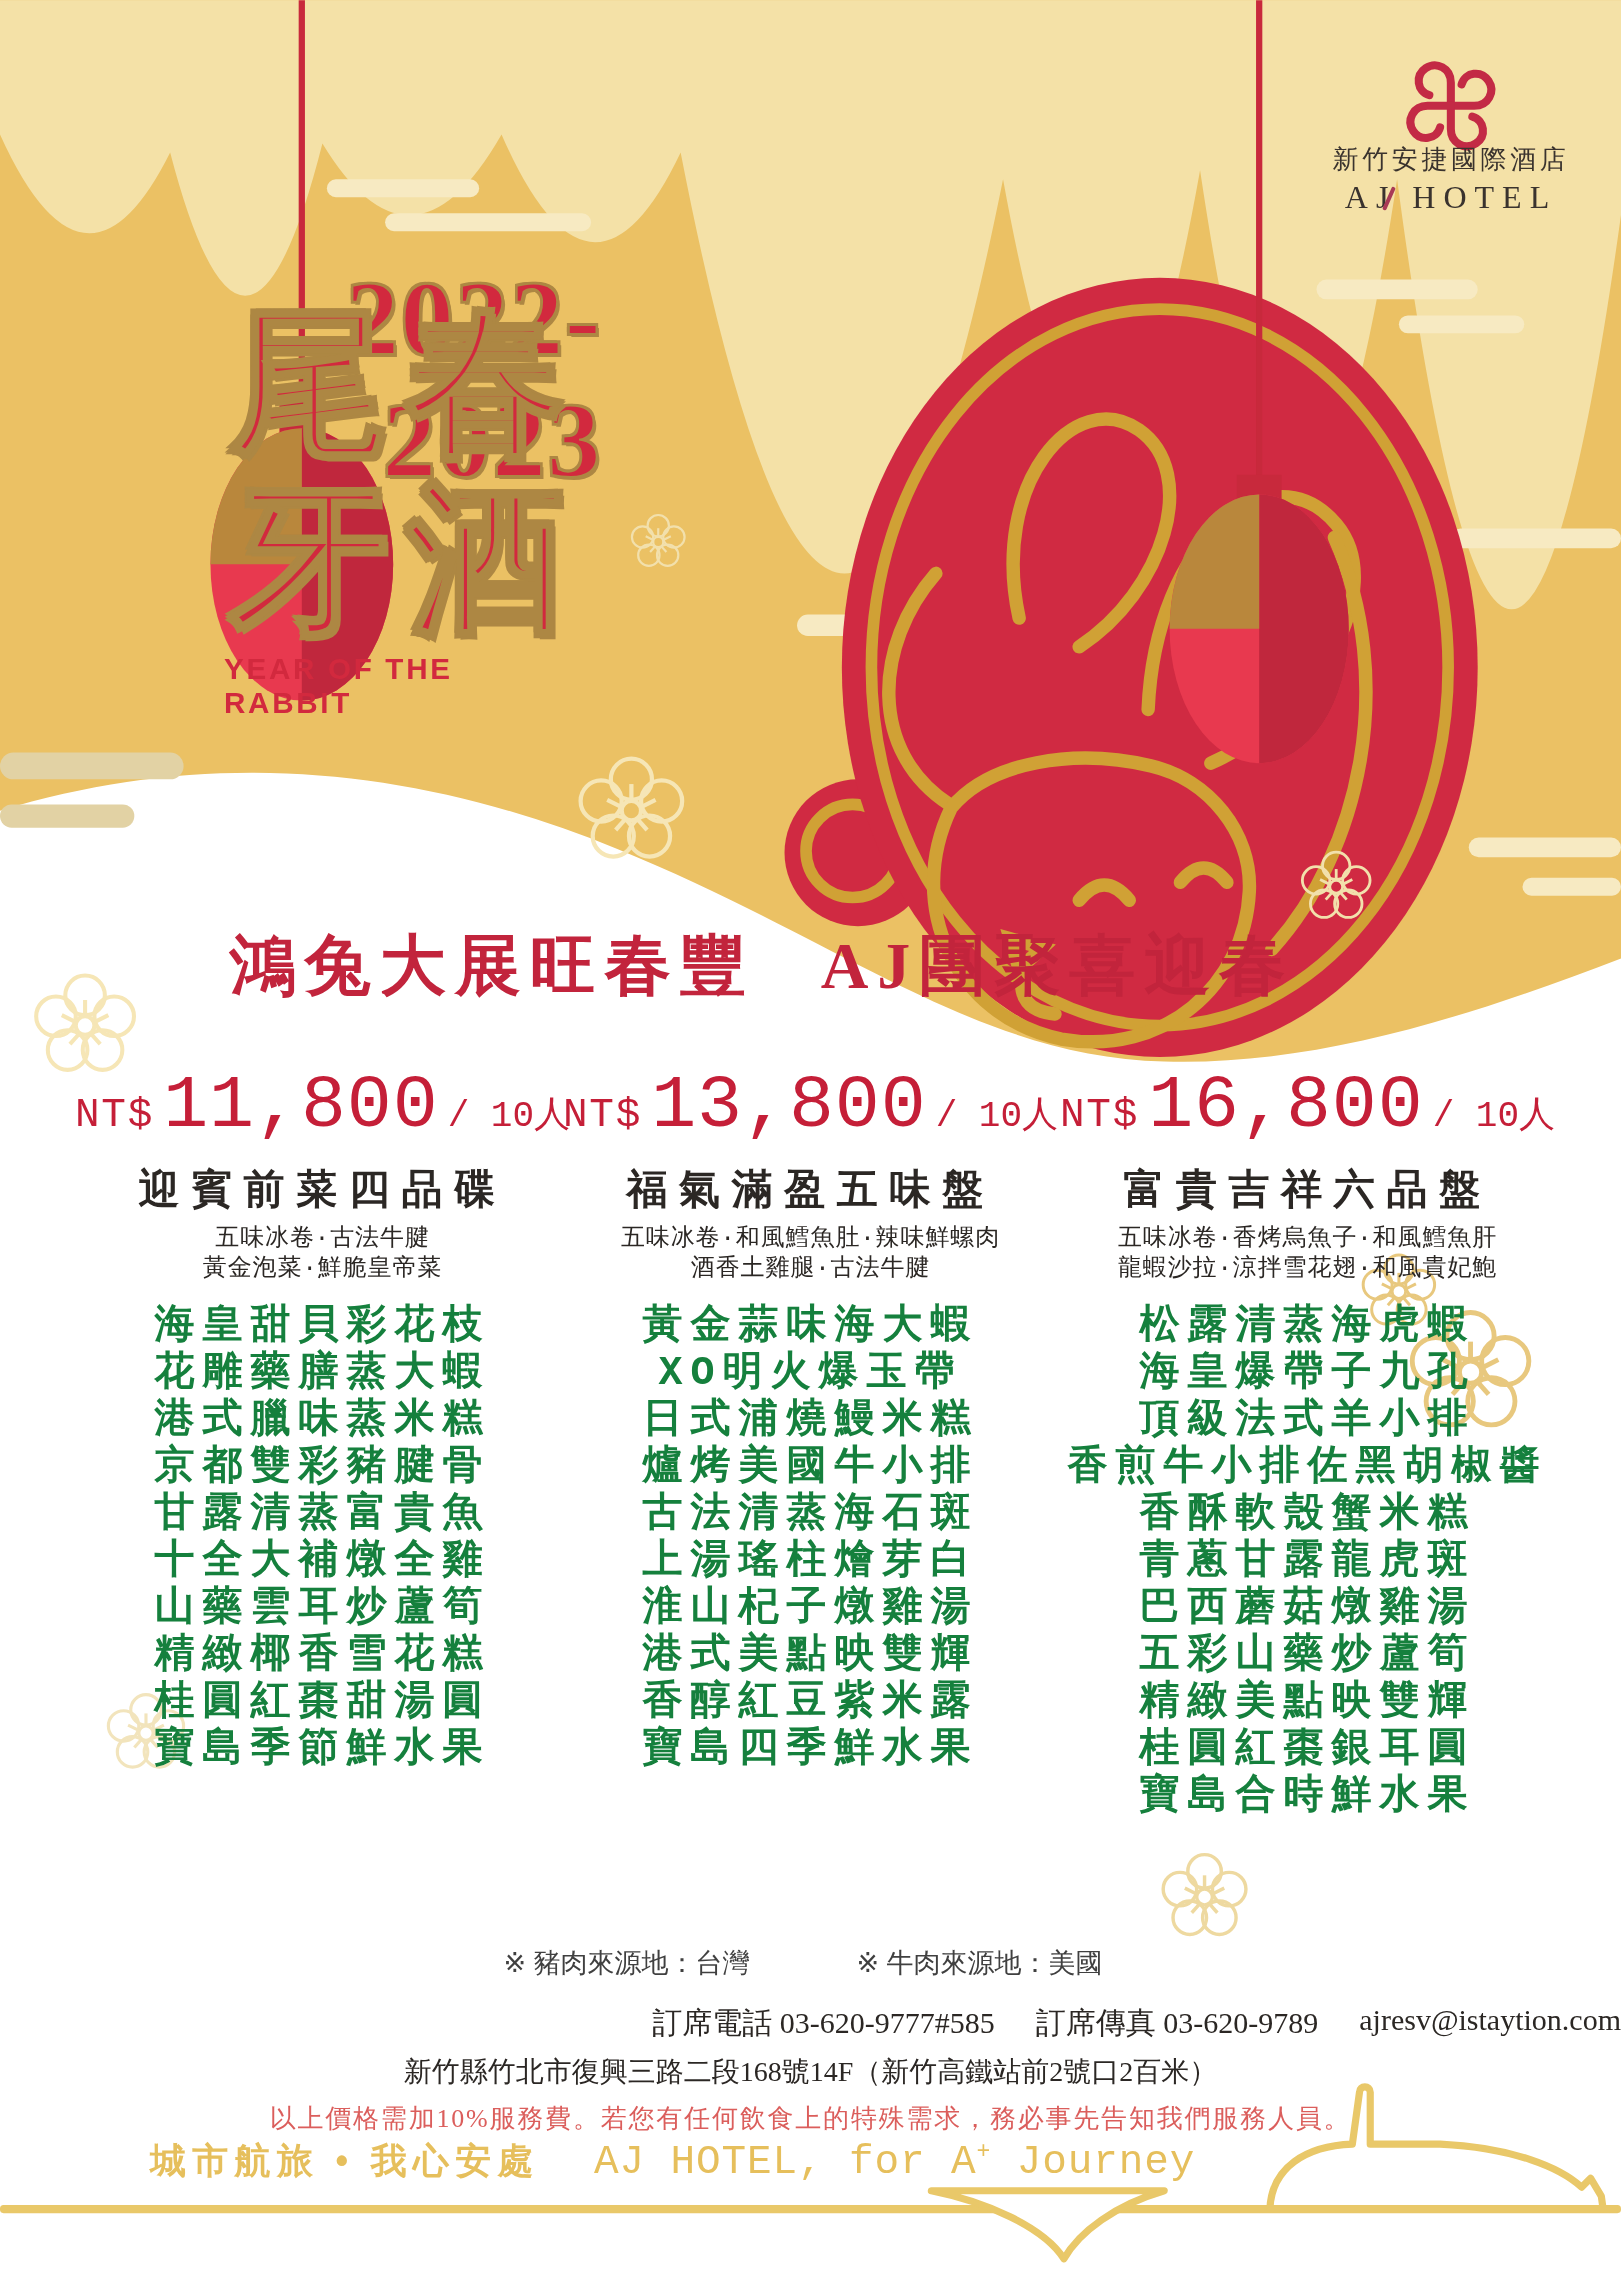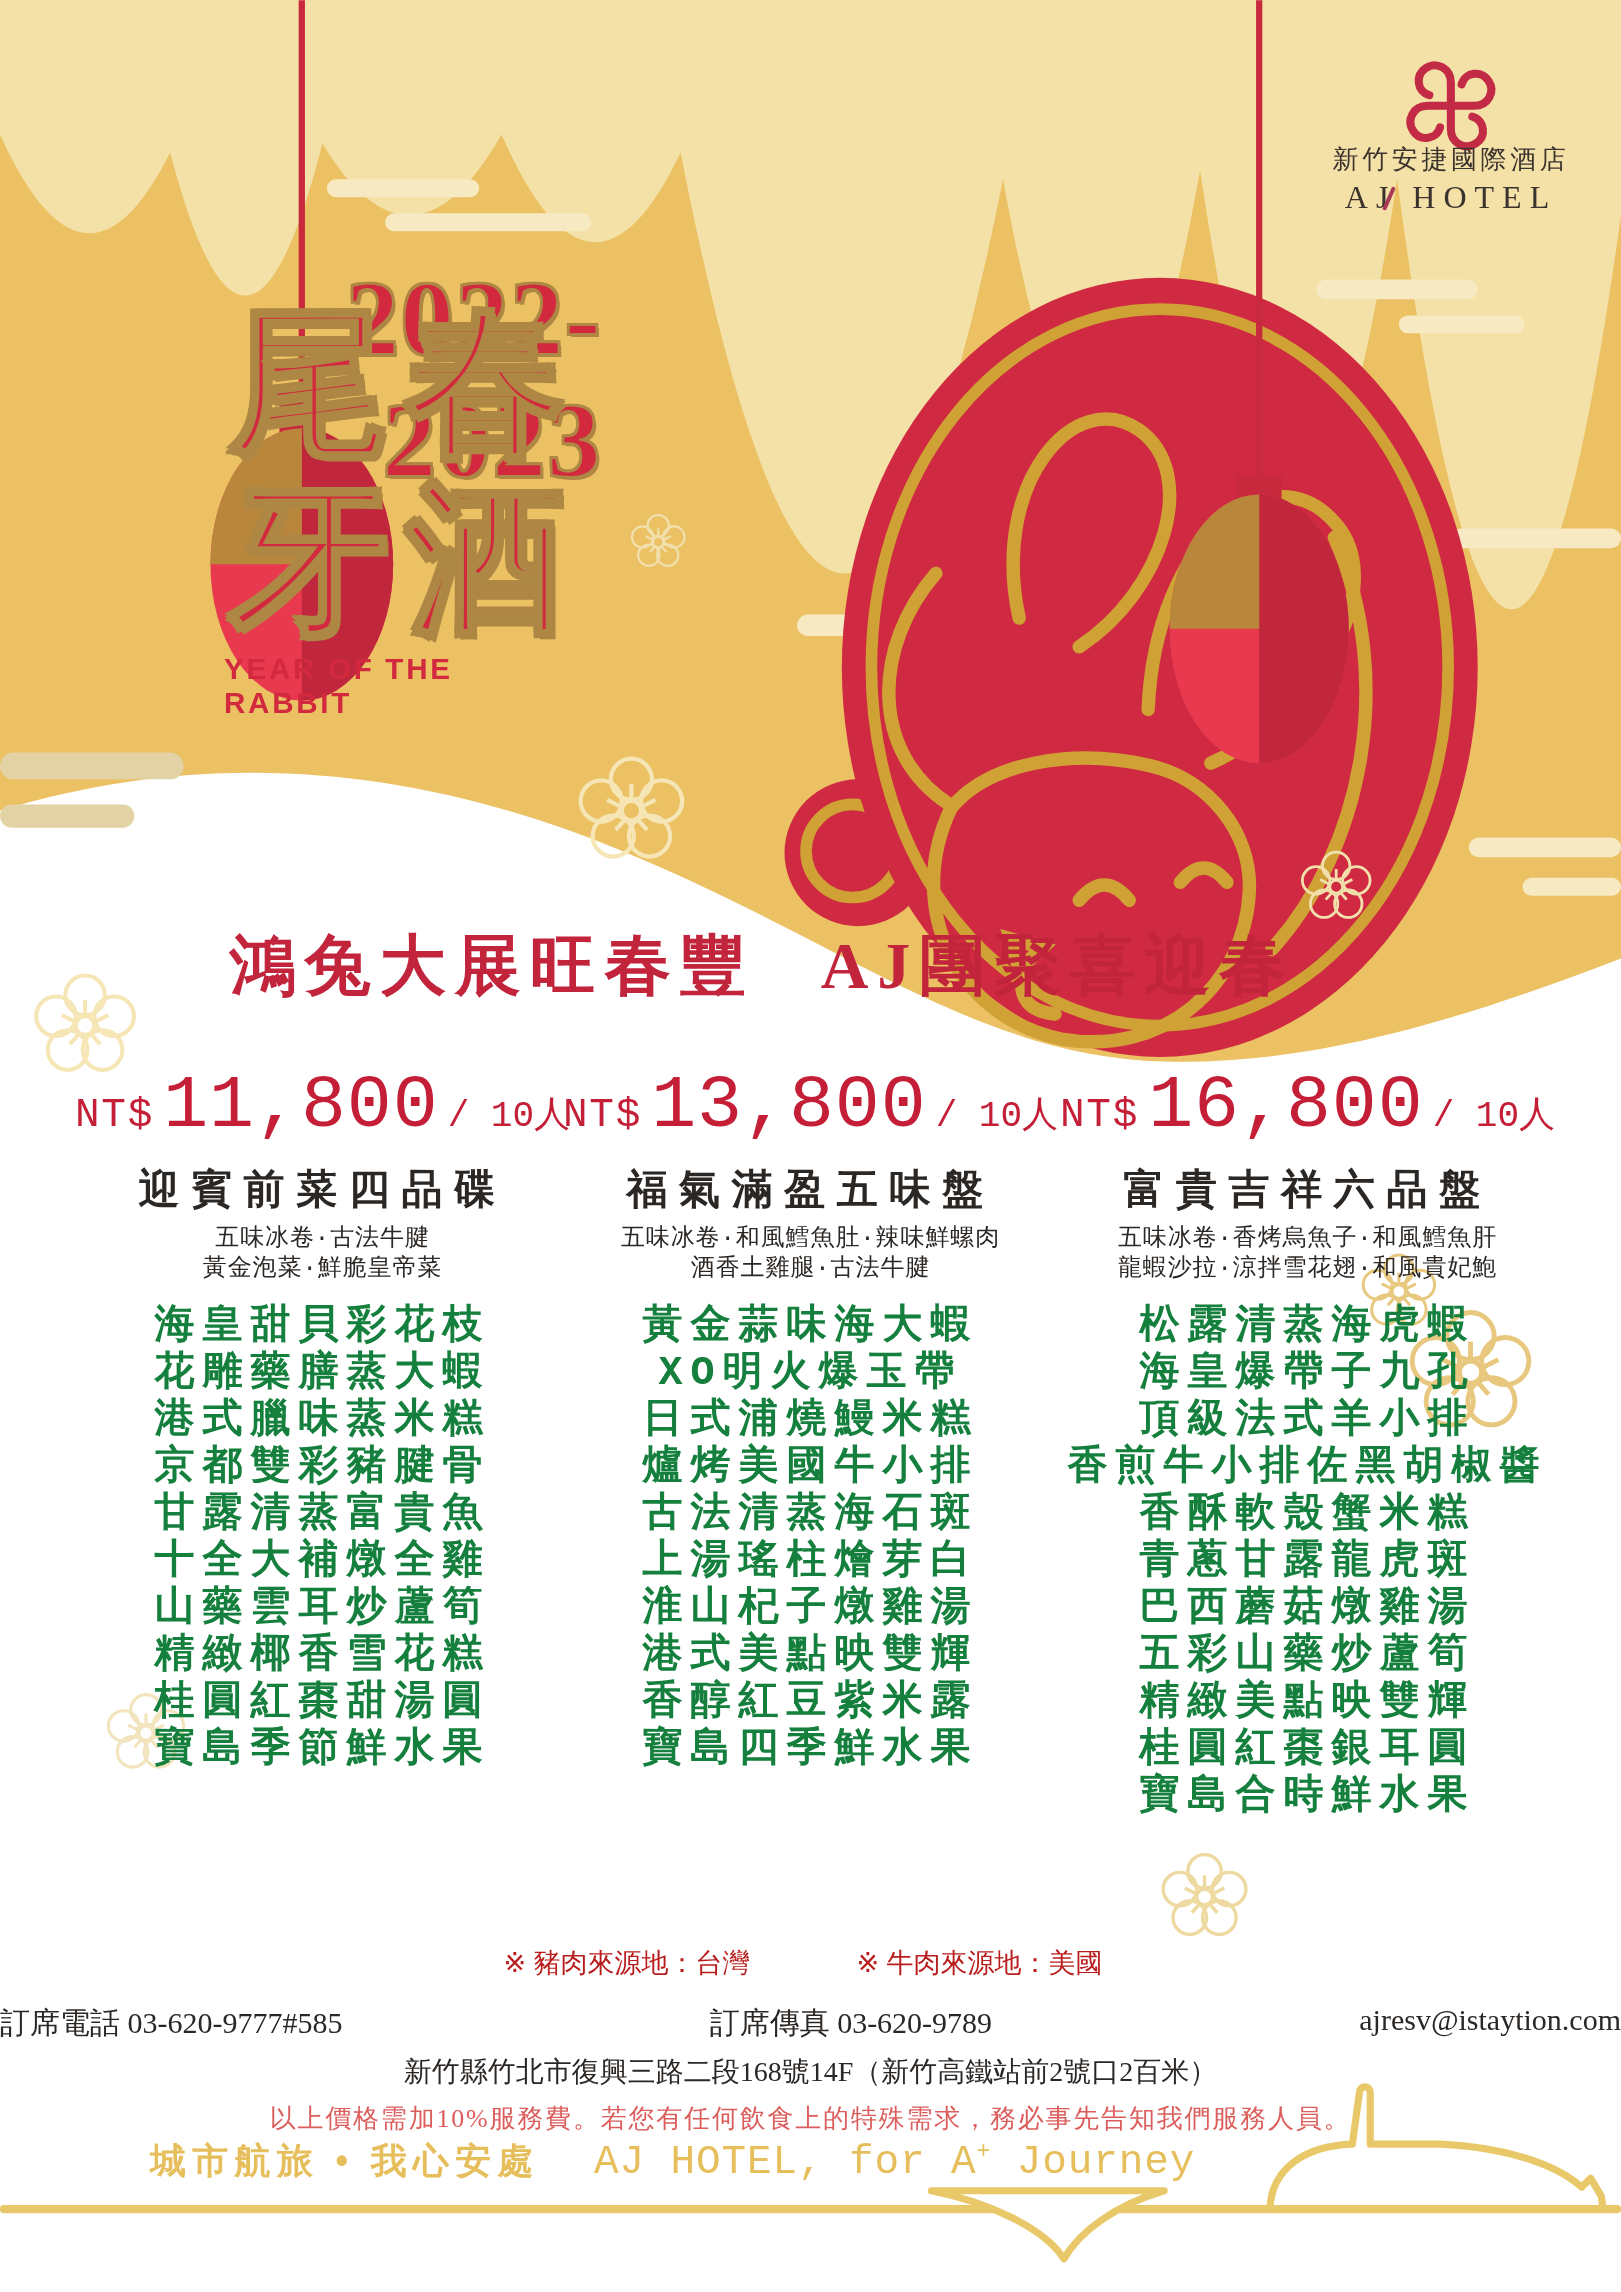--- a/index.html
+++ b/index.html
@@ -48,7 +48,7 @@
   
   .origin-row{left:0;top:1945px;width:1606px;display:flex;justify-content:center;gap:107px;
          font-family:"Liberation Sans","DejaVu Sans",sans-serif;
-         font-size:27px;color:#b91c1c;}
+         font-size:27px;color:#404040;}
   .contact-row{left:0;top:2003px;width:1621px;display:flex;justify-content:space-between;gap:41px;
          font-size:30px;color:#2B2724;white-space:nowrap;}
   .address-row{left:0;top:2053px;width:1621px;text-align:center;font-size:28px;color:#2B2724;}

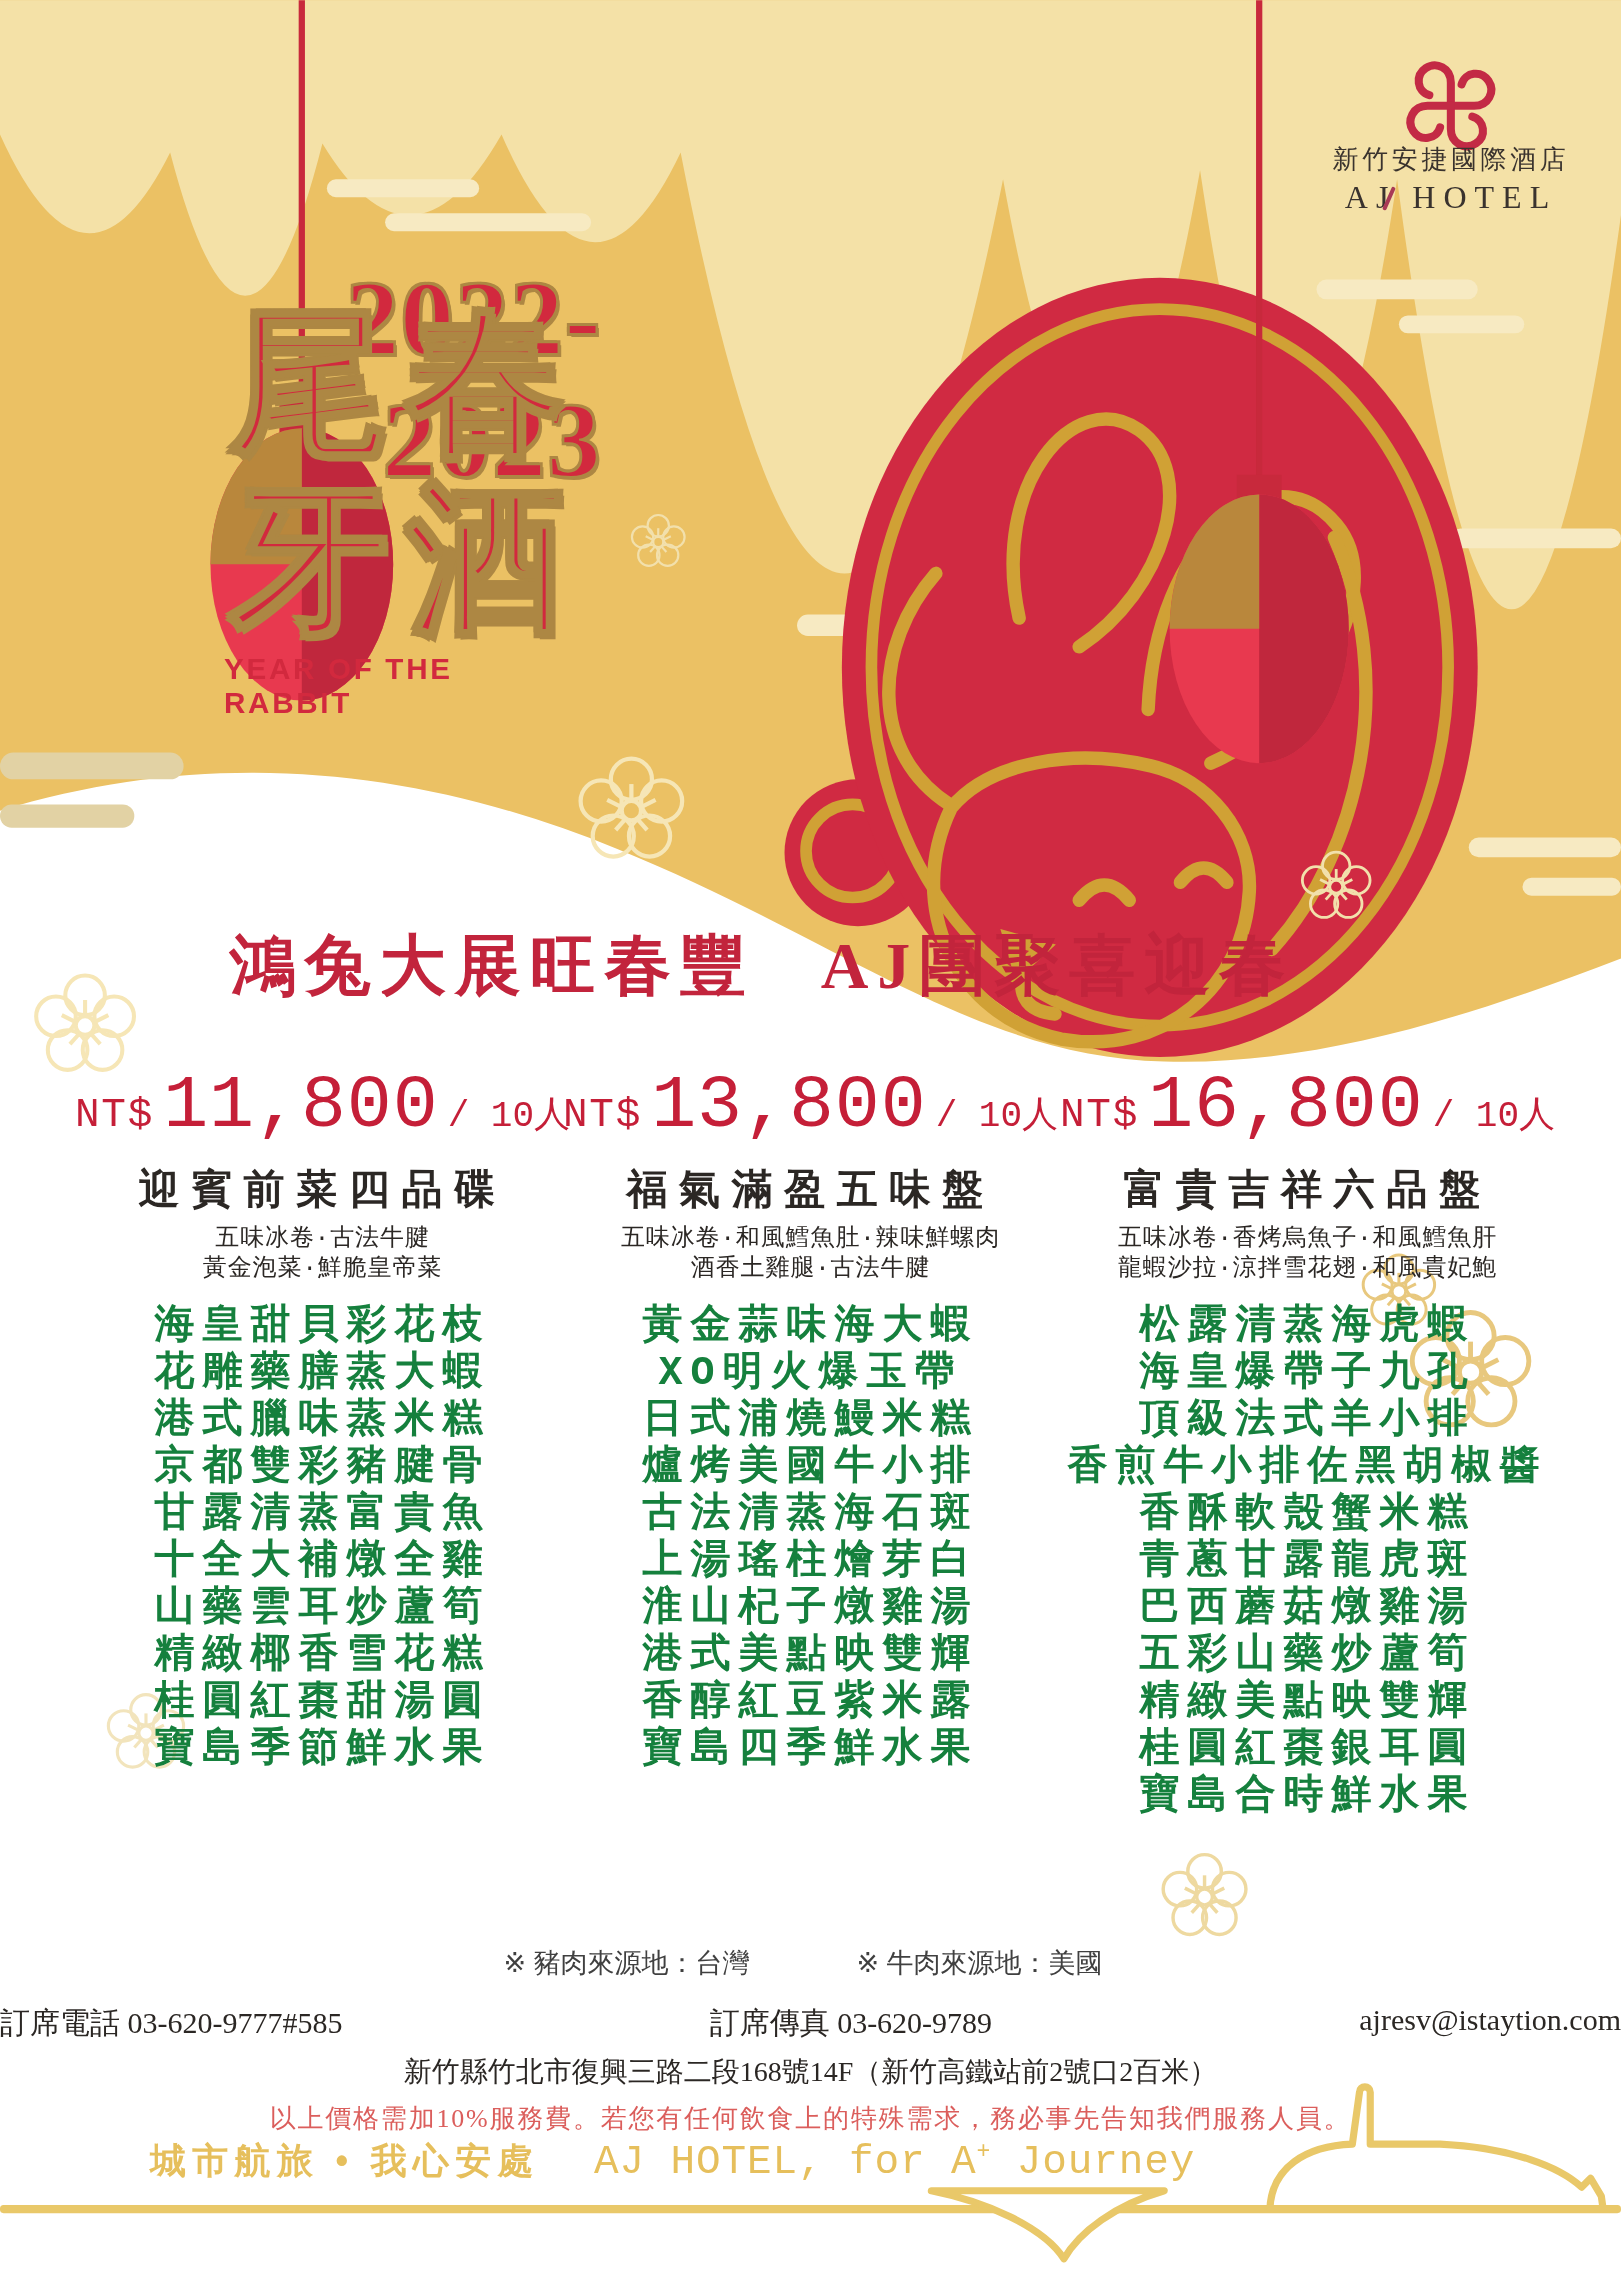--- a/index.html
+++ b/index.html
@@ -49,7 +49,7 @@
   .origin-row{left:0;top:1945px;width:1606px;display:flex;justify-content:center;gap:107px;
          font-family:"Liberation Sans","DejaVu Sans",sans-serif;
          font-size:27px;color:#404040;}
-  .contact-row{left:0;top:2003px;width:1621px;display:flex;justify-content:space-between;gap:41px;
+  .contact-row{left:0;top:2003px;width:1621px;display:flex;justify-content:flex-end;gap:41px;
          font-size:30px;color:#2B2724;white-space:nowrap;}
   .address-row{left:0;top:2053px;width:1621px;text-align:center;font-size:28px;color:#2B2724;}
   .note-row{left:0;top:2101px;width:1621px;text-align:center;font-size:26px;

